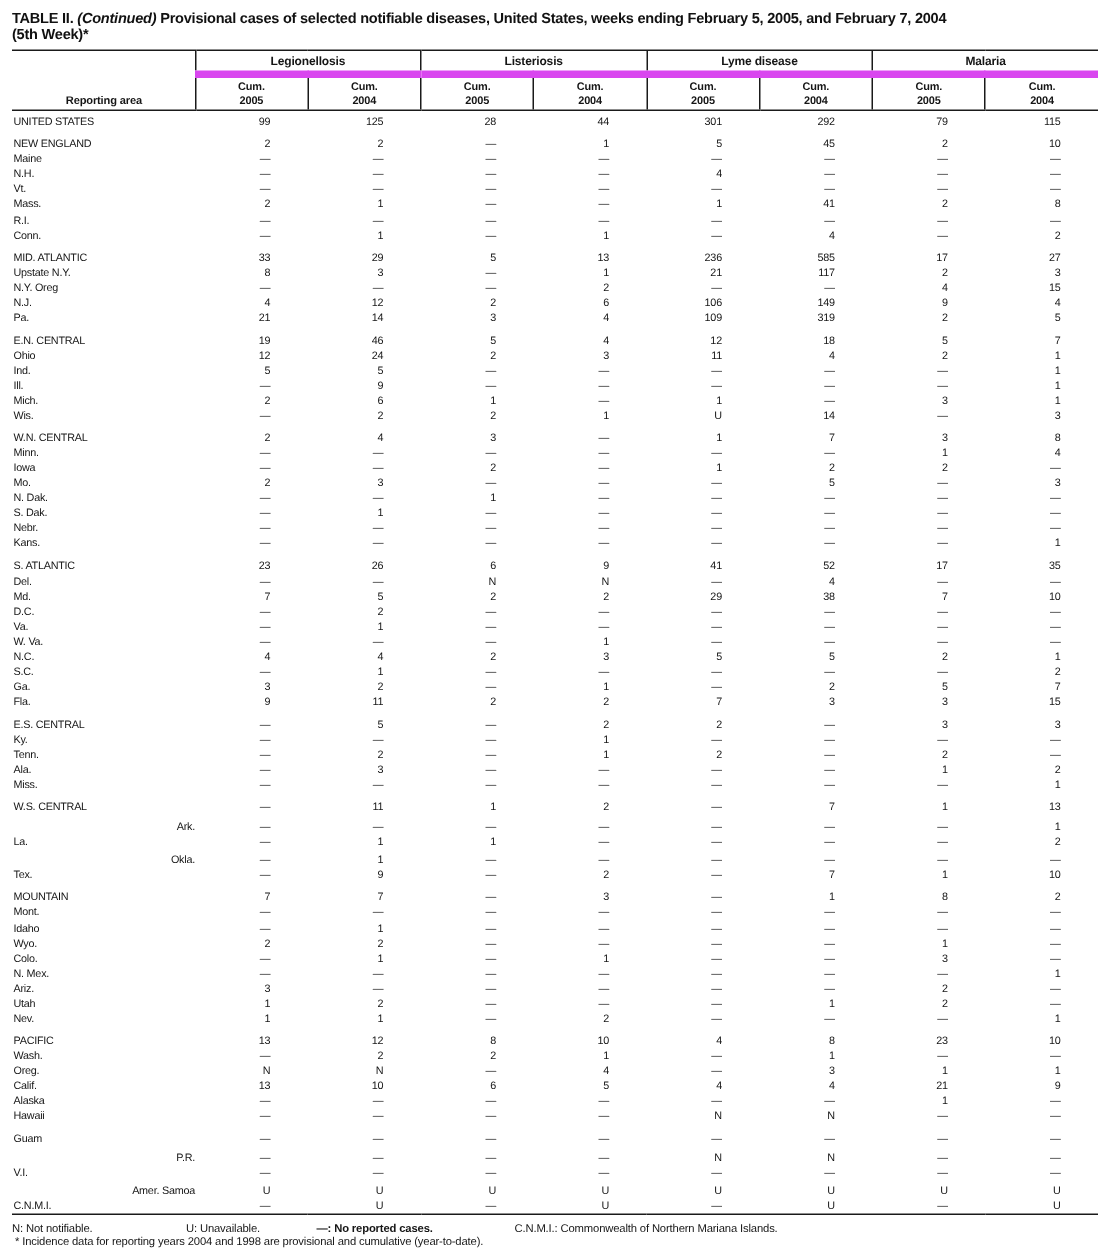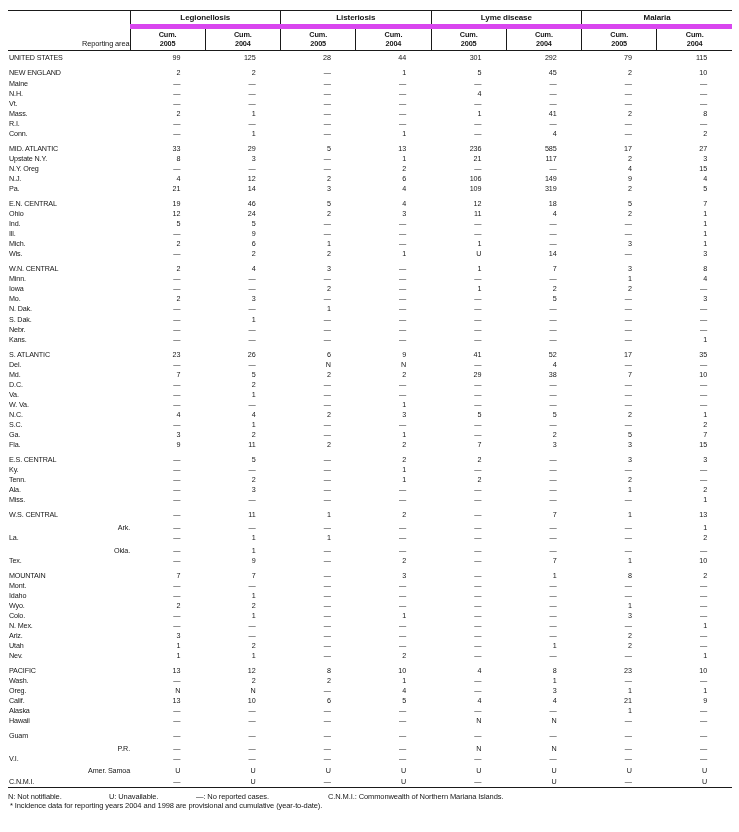--- a/index.html
+++ b/index.html
@@ -104,6 +104,10 @@
 
 <div class="page">
 
+  <div class="title">
+    <div><span>TABLE II. </span><span class="cont">(Continued)</span><span> Provisional cases of selected notifiable diseases, United States, weeks ending February 5, 2005, and February 7, 2004</span></div>
+    <div>(5th Week)*</div>
+  </div>
 
   <table class="dtable">
     <colgroup>

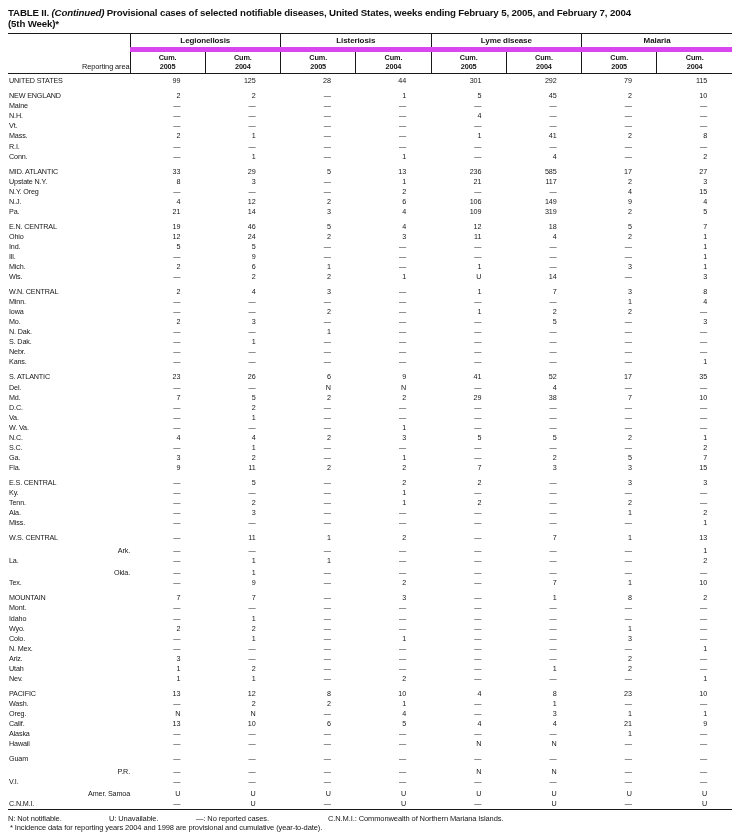--- a/index.html
+++ b/index.html
@@ -52,8 +52,8 @@
     border-top: 1.2px solid #1a1a1a;
     border-bottom: 1.2px solid #1a1a1a;
     vertical-align: bottom;
-    text-align: right;
-    font-weight: normal;
+    text-align: center;
+    font-weight: bold;
     font-size: 7.4px;
     letter-spacing: -0.1px;
     padding: 4px 0 2px 1px;

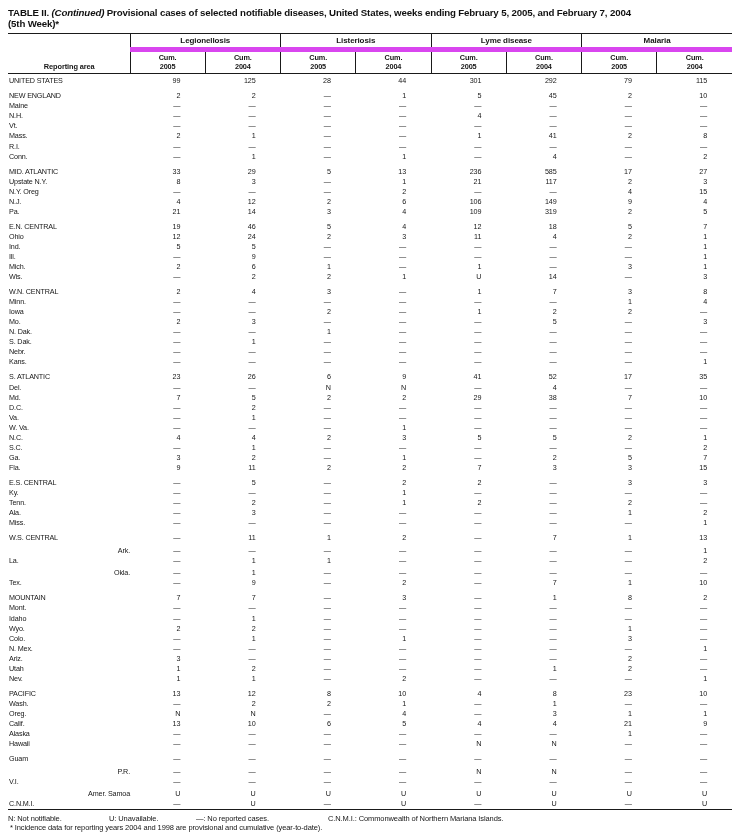--- a/index.html
+++ b/index.html
@@ -89,7 +89,7 @@
     white-space: nowrap;
   }
   .legend span { display: inline-block; }
-  .legend .w1 { width: 101px; }
+  .legend .w1 { width: 116px; }
   .legend .w2 { width: 87px; }
   .legend .w3 { width: 132px; }
   .note {

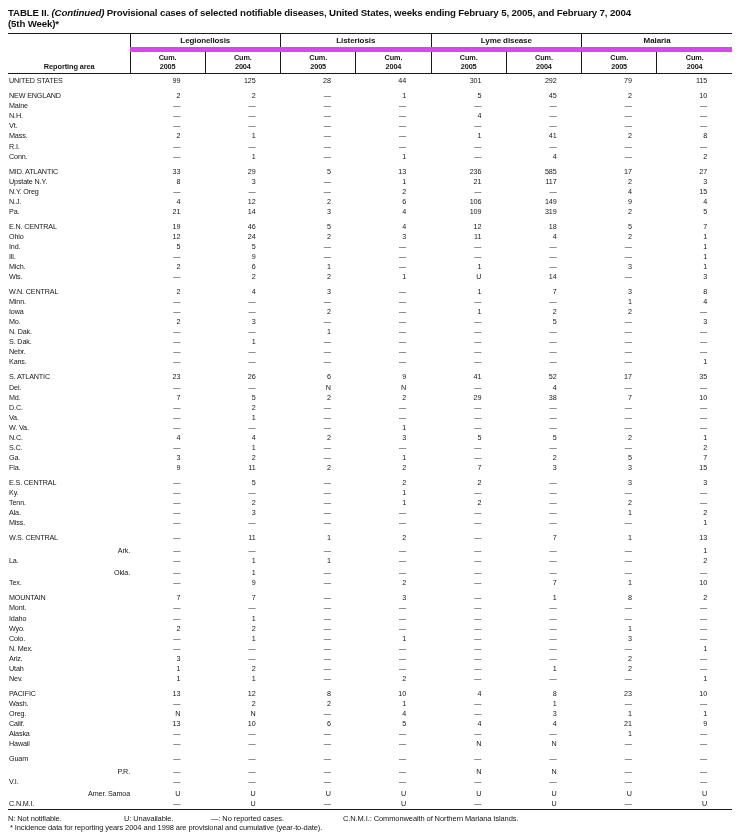--- a/index.html
+++ b/index.html
@@ -91,7 +91,7 @@
   .legend span { display: inline-block; }
   .legend .w1 { width: 116px; }
   .legend .w2 { width: 87px; }
-  .legend .w3 { width: 132px; }
+  .legend .w3 { width: 132px; font-weight: bold; }
   .note {
     font-size: 7.5px;
     letter-spacing: -0.1px;

